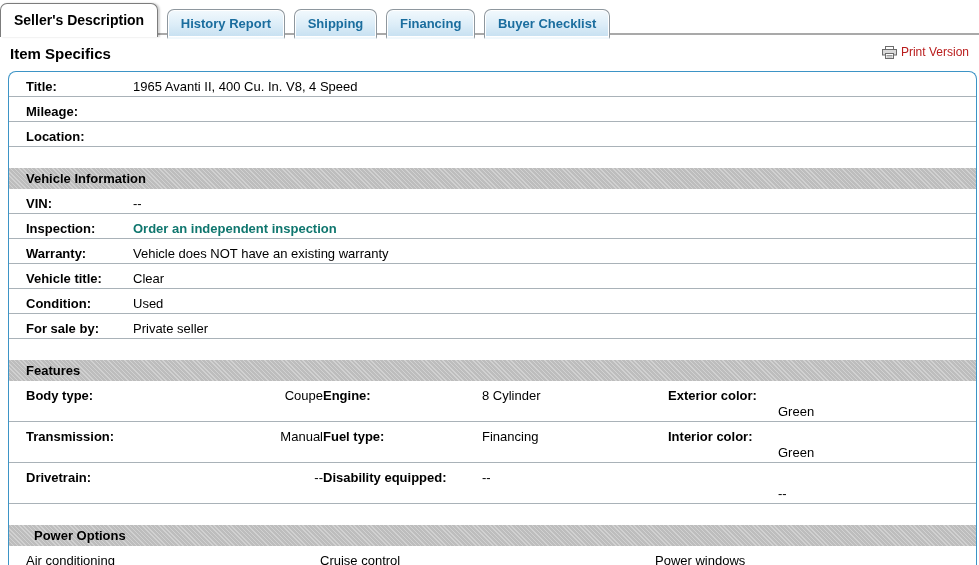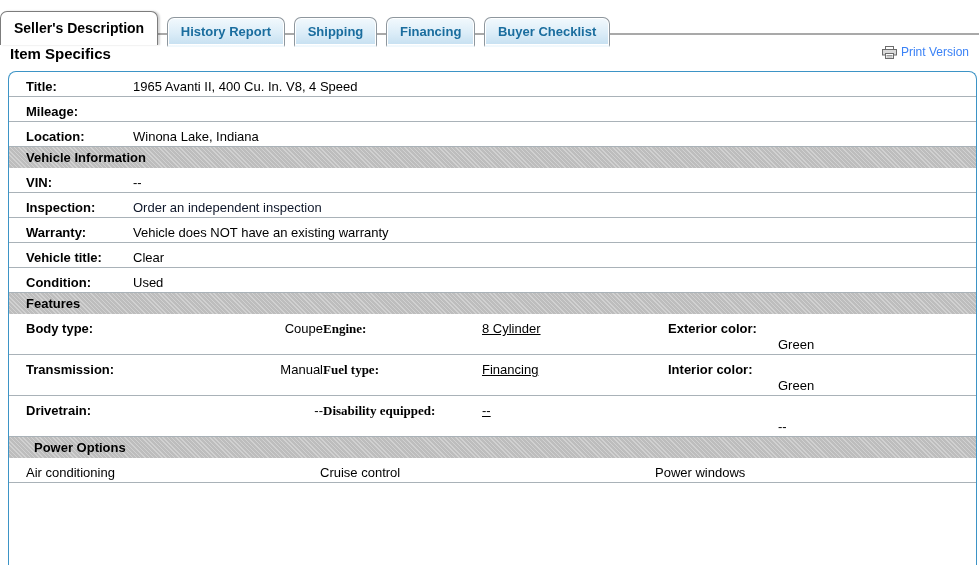--- a/index.html
+++ b/index.html
@@ -29,7 +29,6 @@
     border-radius:7px 7px 0 0;
     font-weight:bold;
     cursor:pointer;
-    margin-top:8px;
   }
   .tab.active {
     background:#fff;

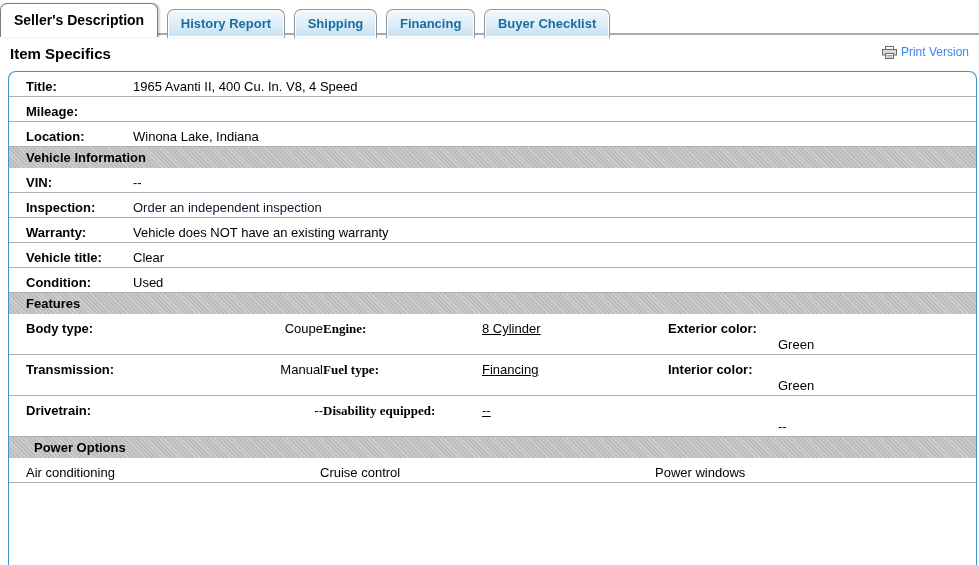--- a/index.html
+++ b/index.html
@@ -58,7 +58,7 @@
   .page-title { font-size:15px; font-weight:bold; }
   .printlink {
     display:flex; align-items:center; gap:4px;
-    color:#3b82f6; font-size:12px; text-decoration:none;
+    color:#b91c1c; font-size:12px; text-decoration:none;
     cursor:pointer;
   }
 

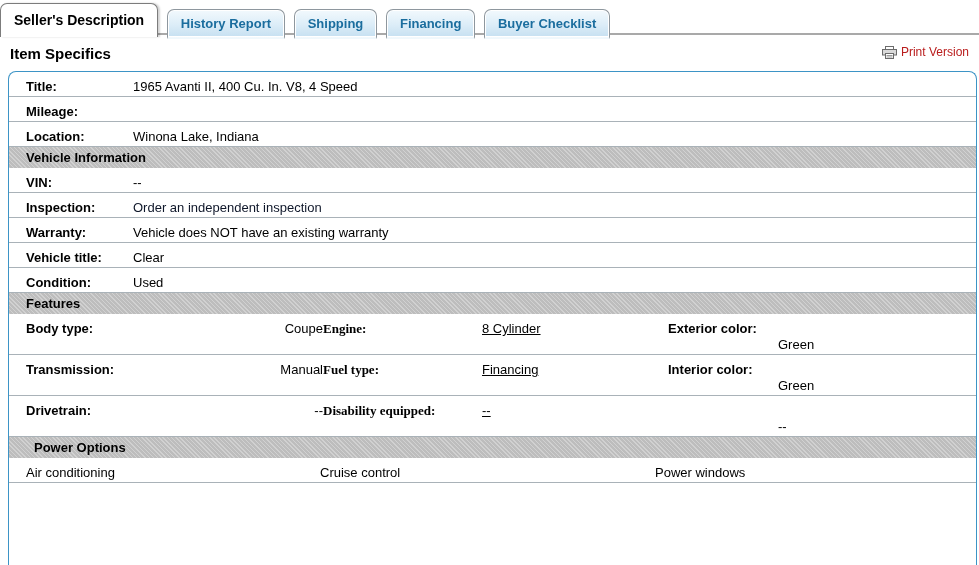--- a/index.html
+++ b/index.html
@@ -145,7 +145,6 @@
   </div>
   <div class="row">
     <span class="lbl">Location:</span>
-    <span class="val">Winona Lake, Indiana</span>
   </div>
 
   <div class="sectionbar">Vehicle Information</div>

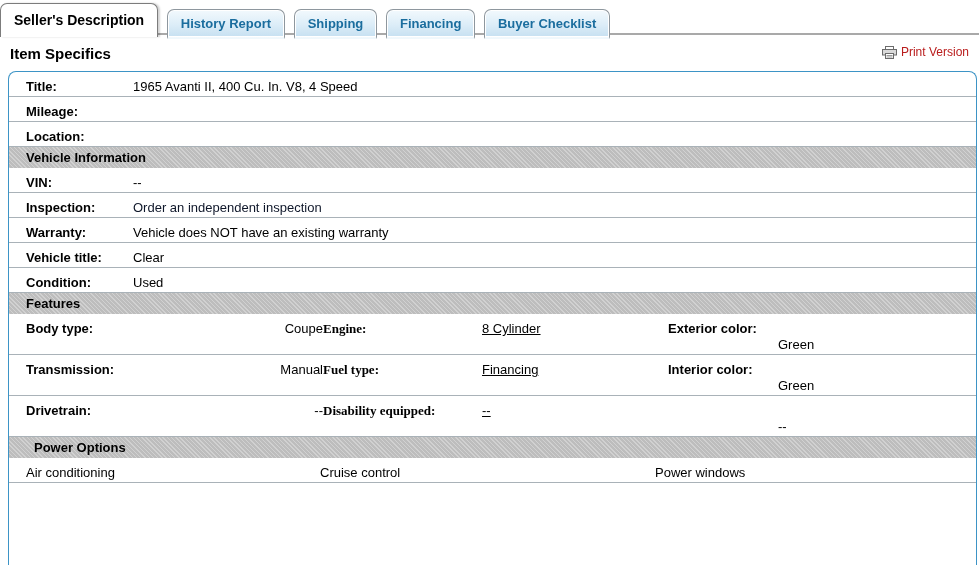--- a/index.html
+++ b/index.html
@@ -84,6 +84,7 @@
   .val { flex:1; }
 
   .sectionbar {
+    margin-top:21px;
     height:21px; line-height:21px;
     padding-left:17px;
     font-weight:bold;

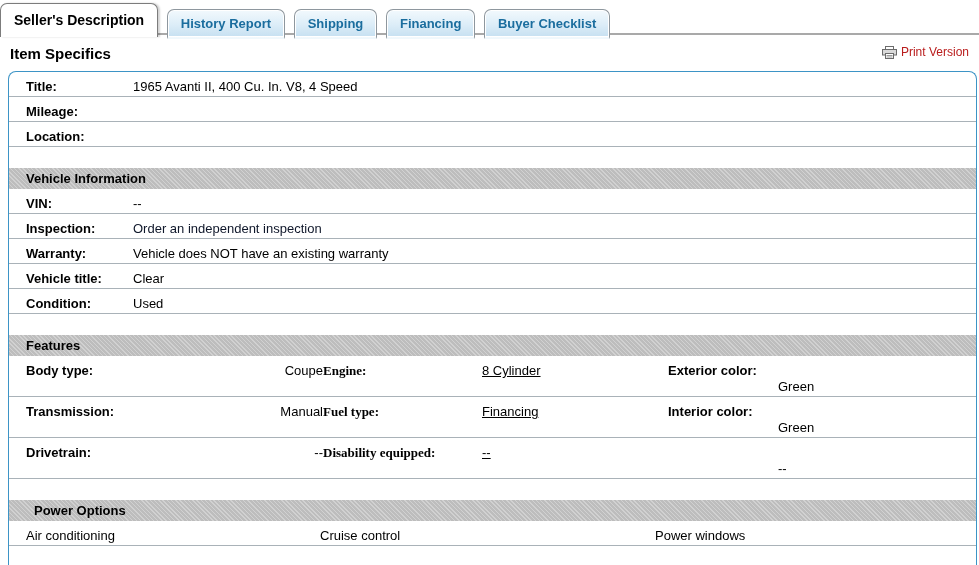--- a/index.html
+++ b/index.html
@@ -93,7 +93,7 @@
   }
   .sectionbar.indent { padding-left:25px; }
 
-  a.navlink { color:#0f172a; text-decoration:none; cursor:pointer; }
+  a.navlink { color:#0f766e; text-decoration:none; cursor:pointer;font-weight:bold; }
 
   
   .f1l { width:124px; padding-left:17px; font-weight:bold; flex:none; }

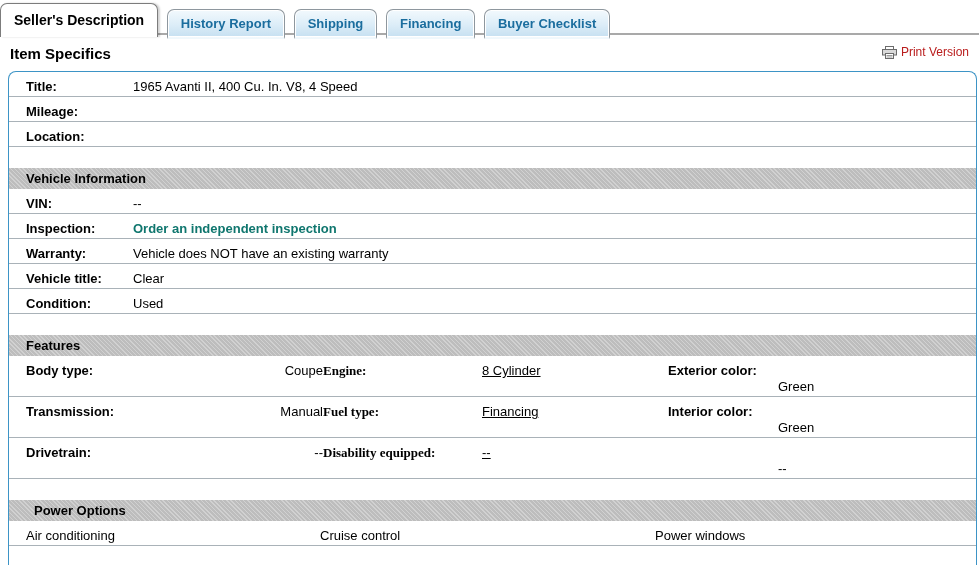--- a/index.html
+++ b/index.html
@@ -169,6 +169,10 @@
     <span class="lbl">Condition:</span>
     <span class="val">Used</span>
   </div>
+  <div class="row">
+    <span class="lbl">For sale by:</span>
+    <span class="val">Private seller</span>
+  </div>
 
   <div class="sectionbar">Features</div>
   <div class="row">

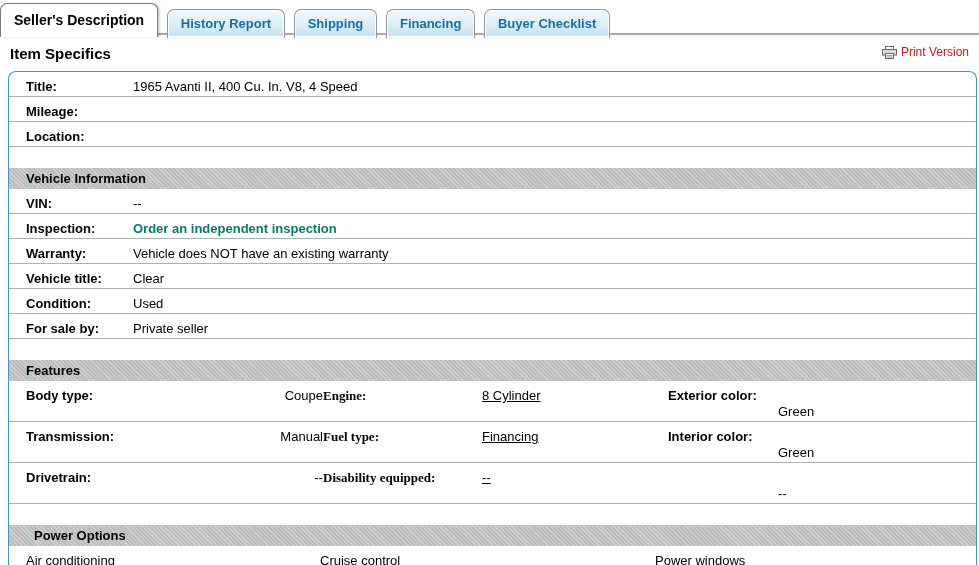--- a/index.html
+++ b/index.html
@@ -98,7 +98,7 @@
   
   .f1l { width:124px; padding-left:17px; font-weight:bold; flex:none; }
   .f1v { width:190px; flex:none;text-align:right; }
-  .f2l { width:159px; font-weight:bold; flex:none;font-family:Liberation Serif, serif; }
+  .f2l { width:159px; font-weight:bold; flex:none; }
   .f2v { width:186px; flex:none;text-decoration:underline; }
   .f3l { width:110px; font-weight:bold; flex:none; }
   .f3v { flex:1;margin-top:16px; }

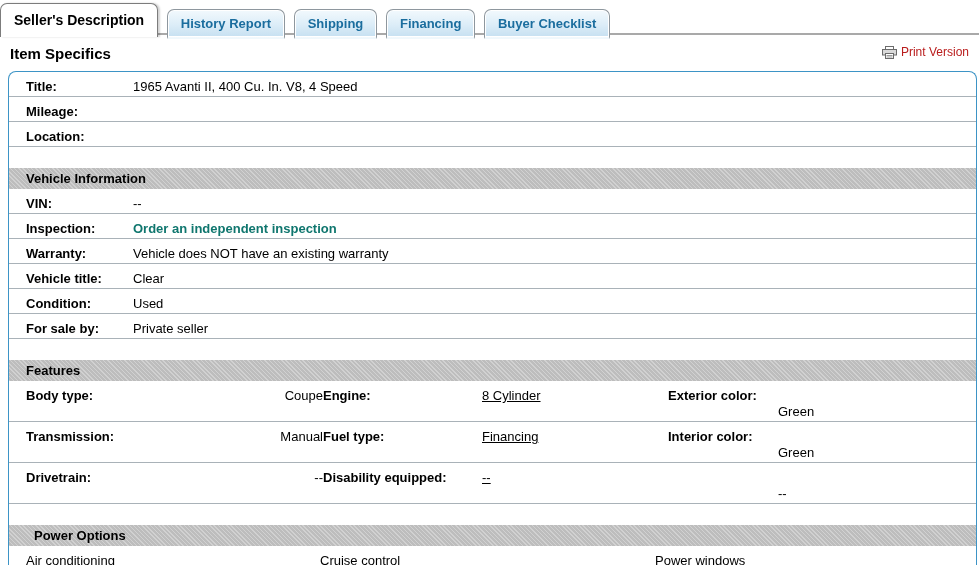--- a/index.html
+++ b/index.html
@@ -99,7 +99,7 @@
   .f1l { width:124px; padding-left:17px; font-weight:bold; flex:none; }
   .f1v { width:190px; flex:none;text-align:right; }
   .f2l { width:159px; font-weight:bold; flex:none; }
-  .f2v { width:186px; flex:none;text-decoration:underline; }
+  .f2v { width:186px; flex:none; }
   .f3l { width:110px; font-weight:bold; flex:none; }
   .f3v { flex:1;margin-top:16px; }
 

